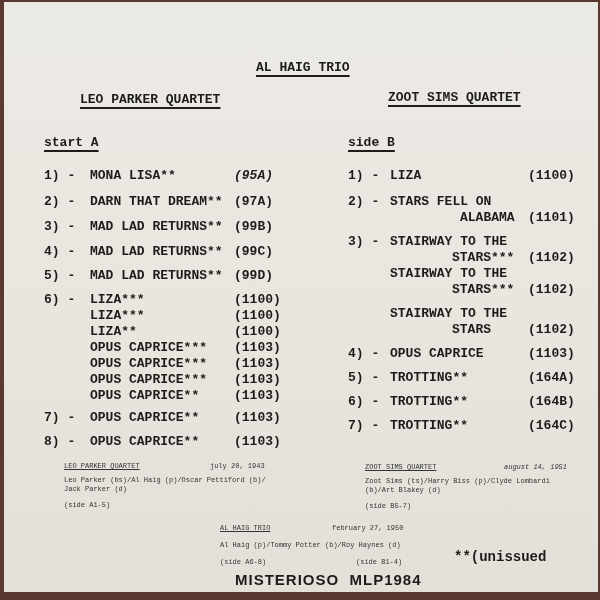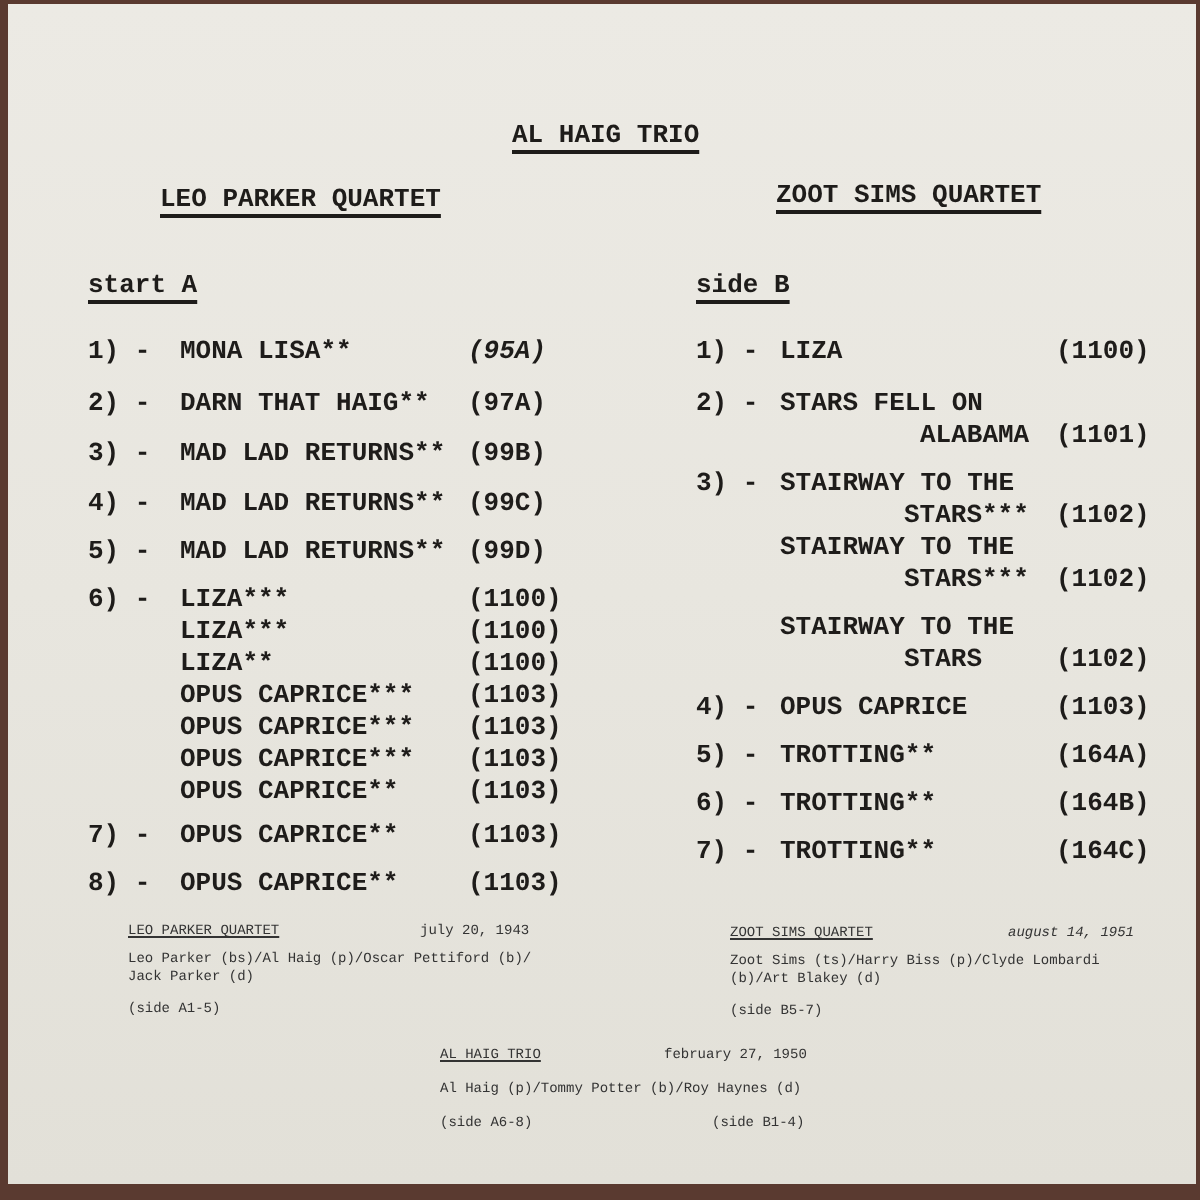--- a/index.html
+++ b/index.html
@@ -49,7 +49,7 @@
     <div class="abs track" style="left:230px; top:166px;font-style:italic;">(95A)</div>
 
     <div class="abs track" style="left:40px; top:192px;">2) -</div>
-    <div class="abs track" style="left:86px; top:192px;">DARN THAT HAIG**</div>
+    <div class="abs track" style="left:86px; top:192px;">DARN THAT DREAM**</div>
     <div class="abs track" style="left:230px; top:192px;">(97A)</div>
 
     <div class="abs track" style="left:40px; top:217px;">3) -</div>

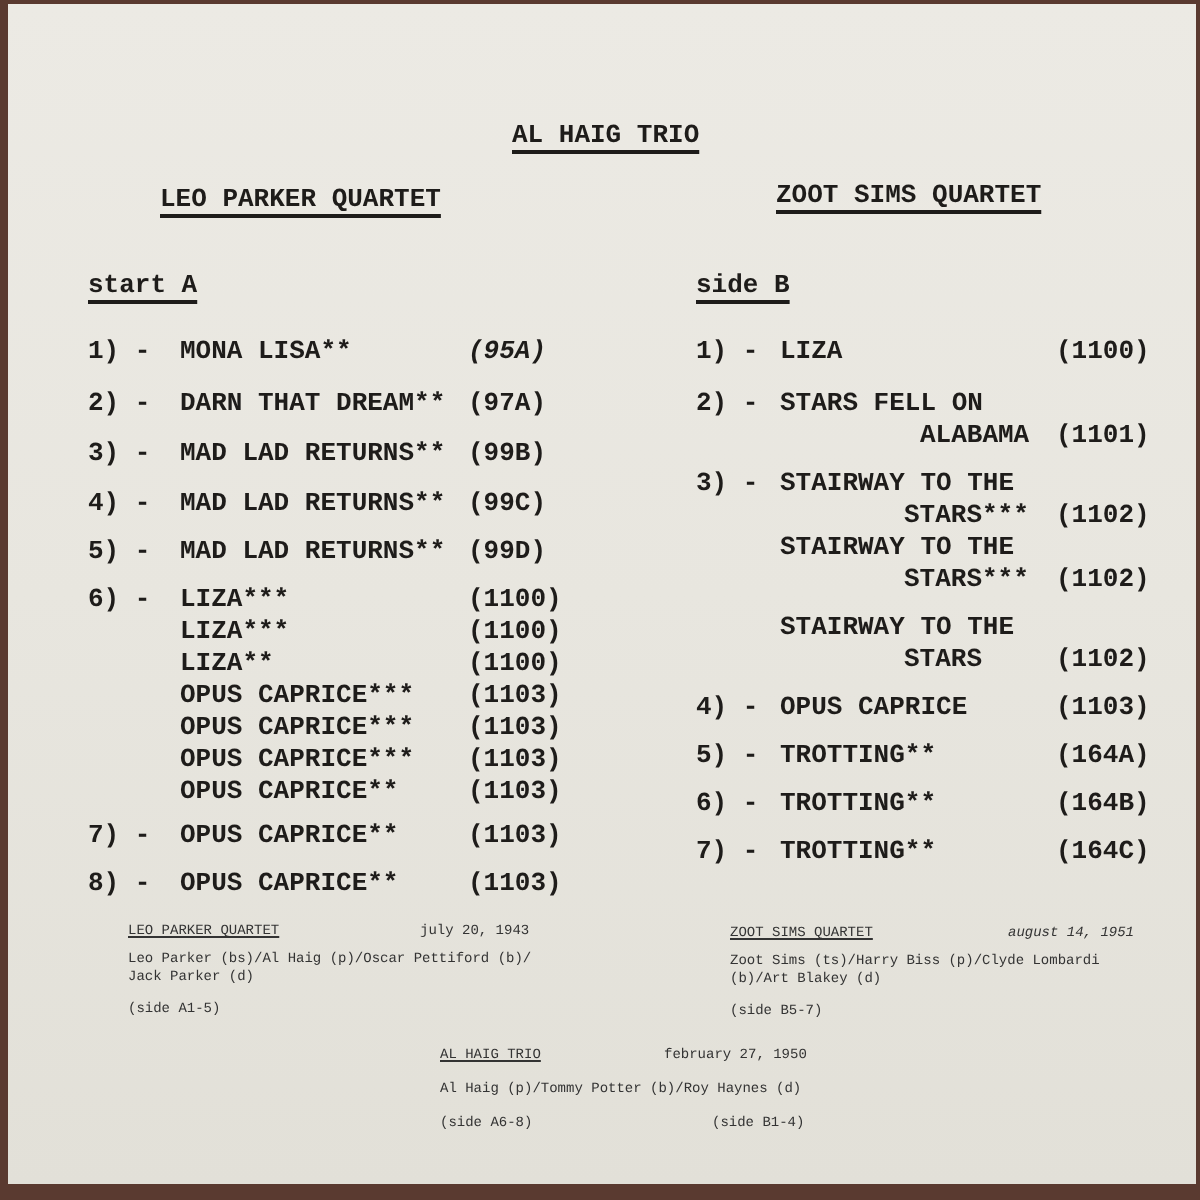--- a/index.html
+++ b/index.html
@@ -159,6 +159,7 @@
     <div class="abs small" style="left:352px; top:556px;text-align:right;">(side B1-4)</div>
   </div>
 
+  <div class="abs legend" style="left:450px; top:547px;">**(unissued</div>
 
 </div>
 

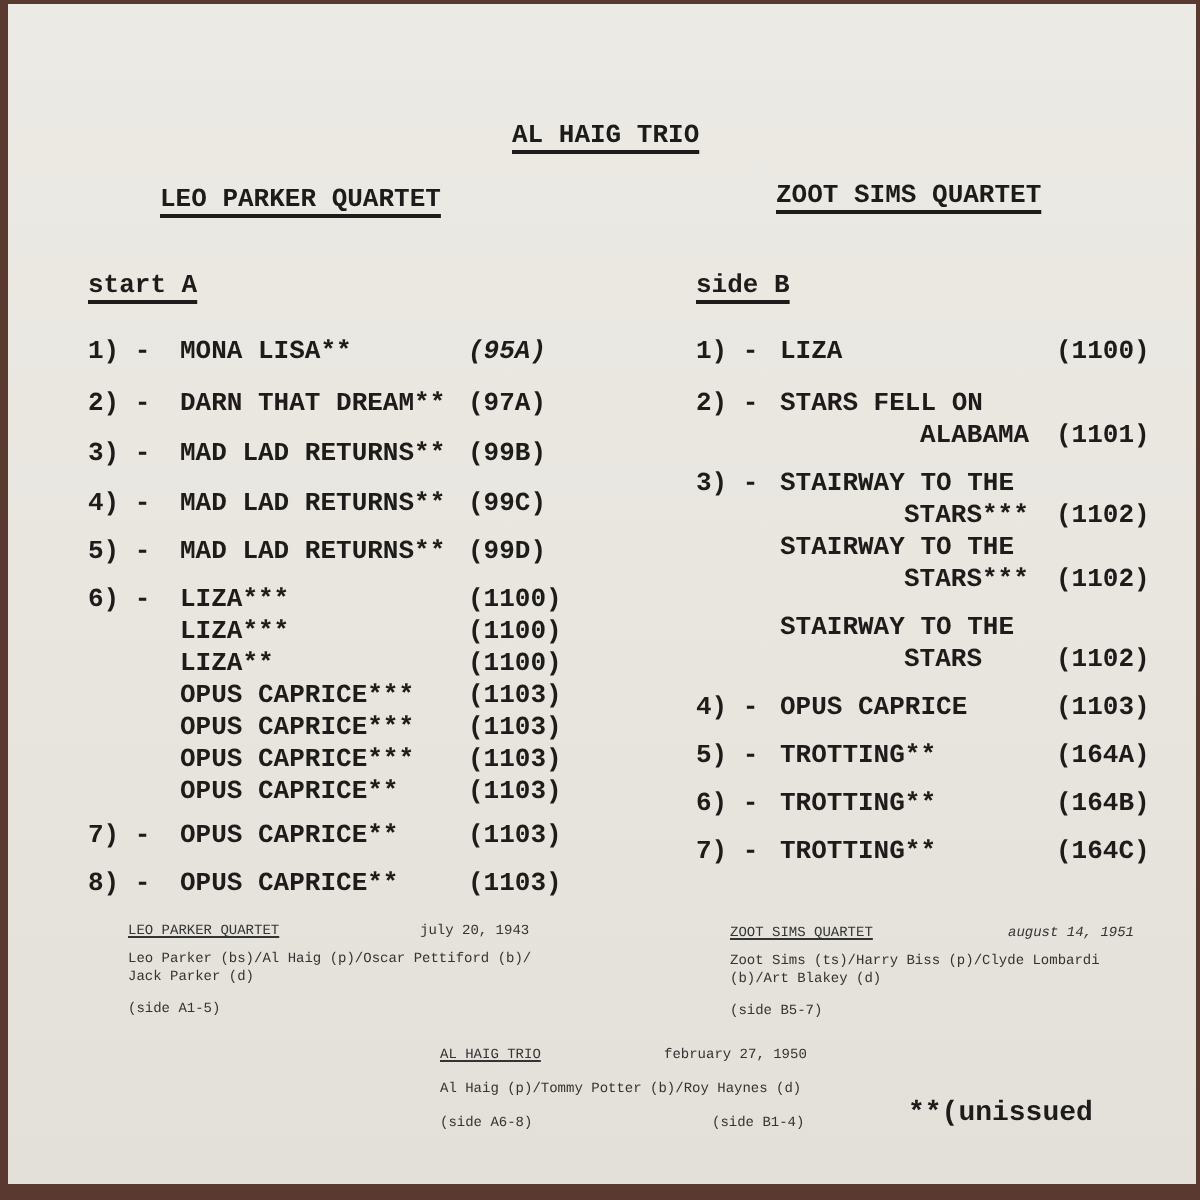--- a/index.html
+++ b/index.html
@@ -161,6 +161,7 @@
 
   <div class="abs legend" style="left:450px; top:547px;">**(unissued</div>
 
+  <div class="abs label-bottom" style="left:231px; top:569px;">MISTERIOSO  MLP1984</div>
 </div>
 
 </body></html>

